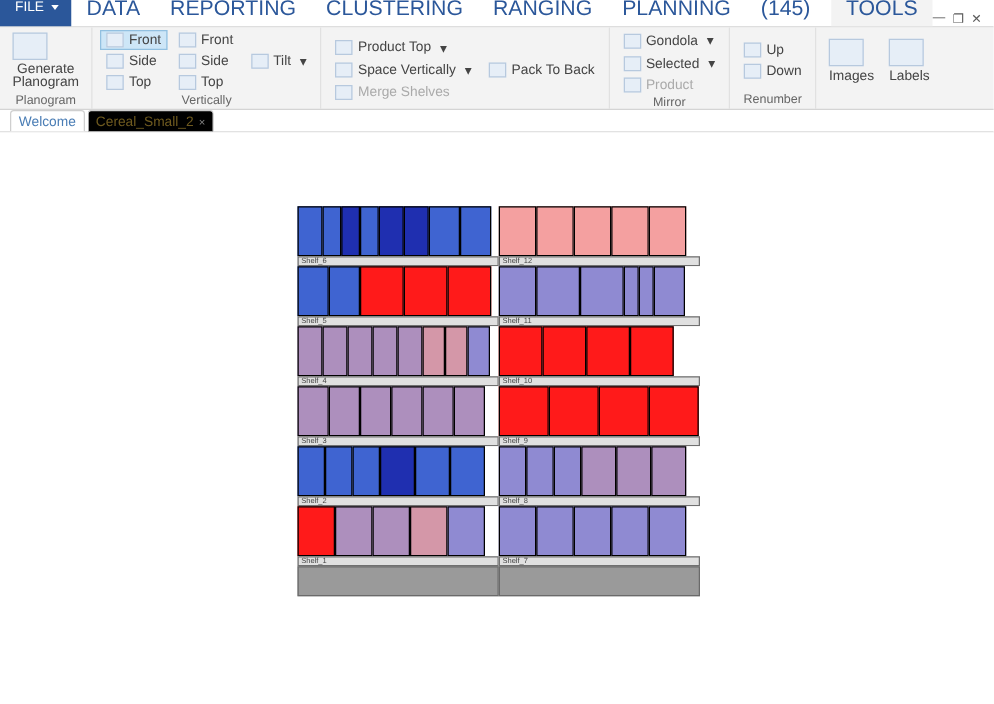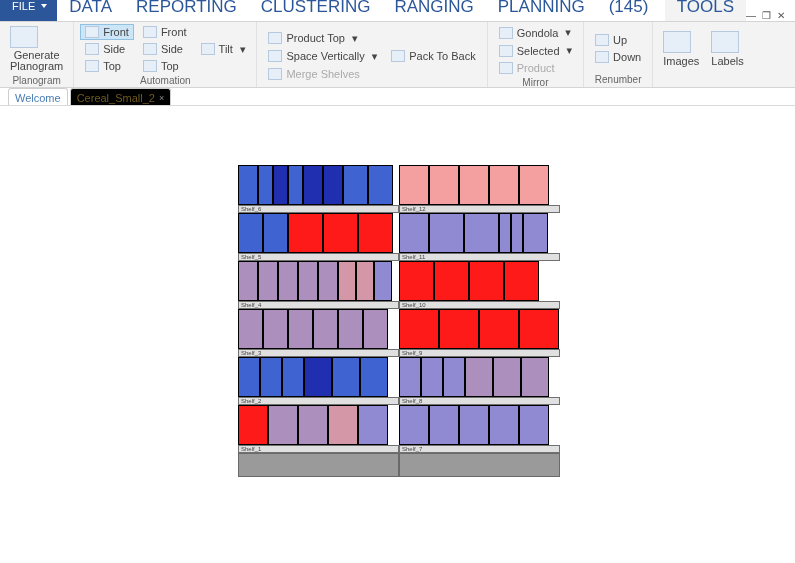--- a/index.html
+++ b/index.html
@@ -101,7 +101,7 @@
         <div class="smbtn"><span class="ic"></span><span>Tilt</span>&nbsp;▾</div>
       </div>
     </div>
-    <div class="grp-cap">Automation</div>
+    <div class="grp-cap">Vertically</div>
   </div>
 
 

